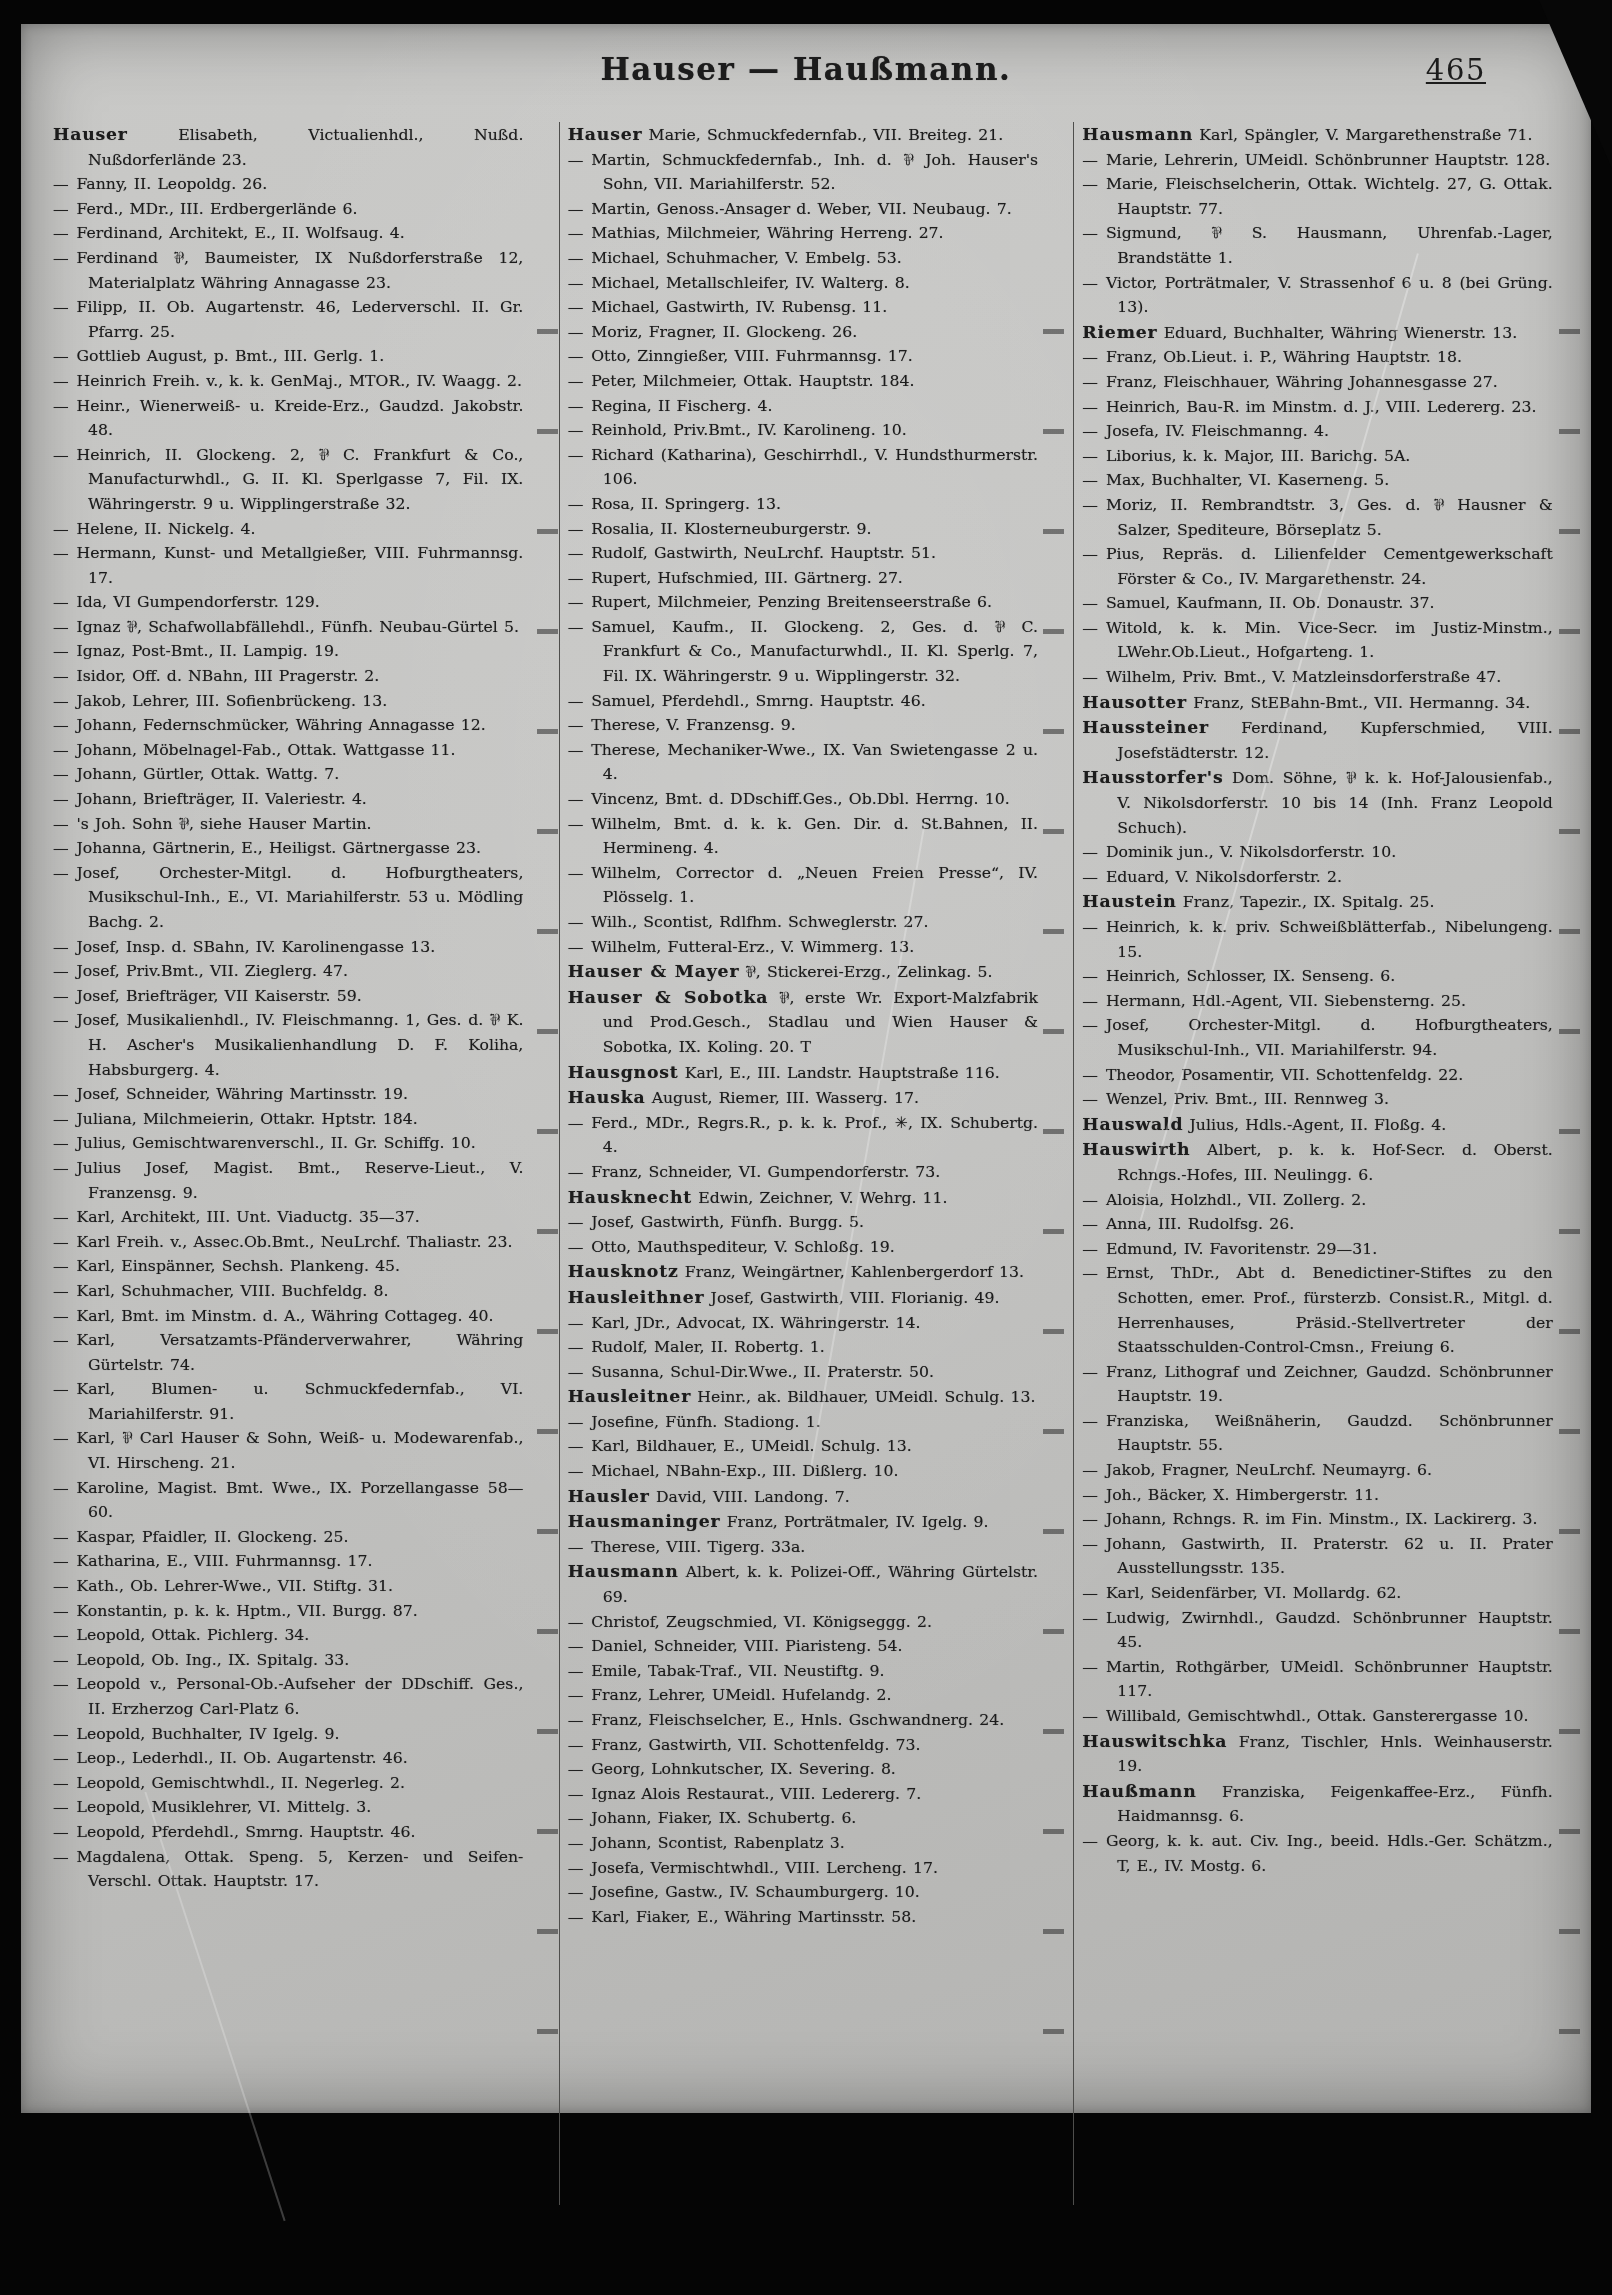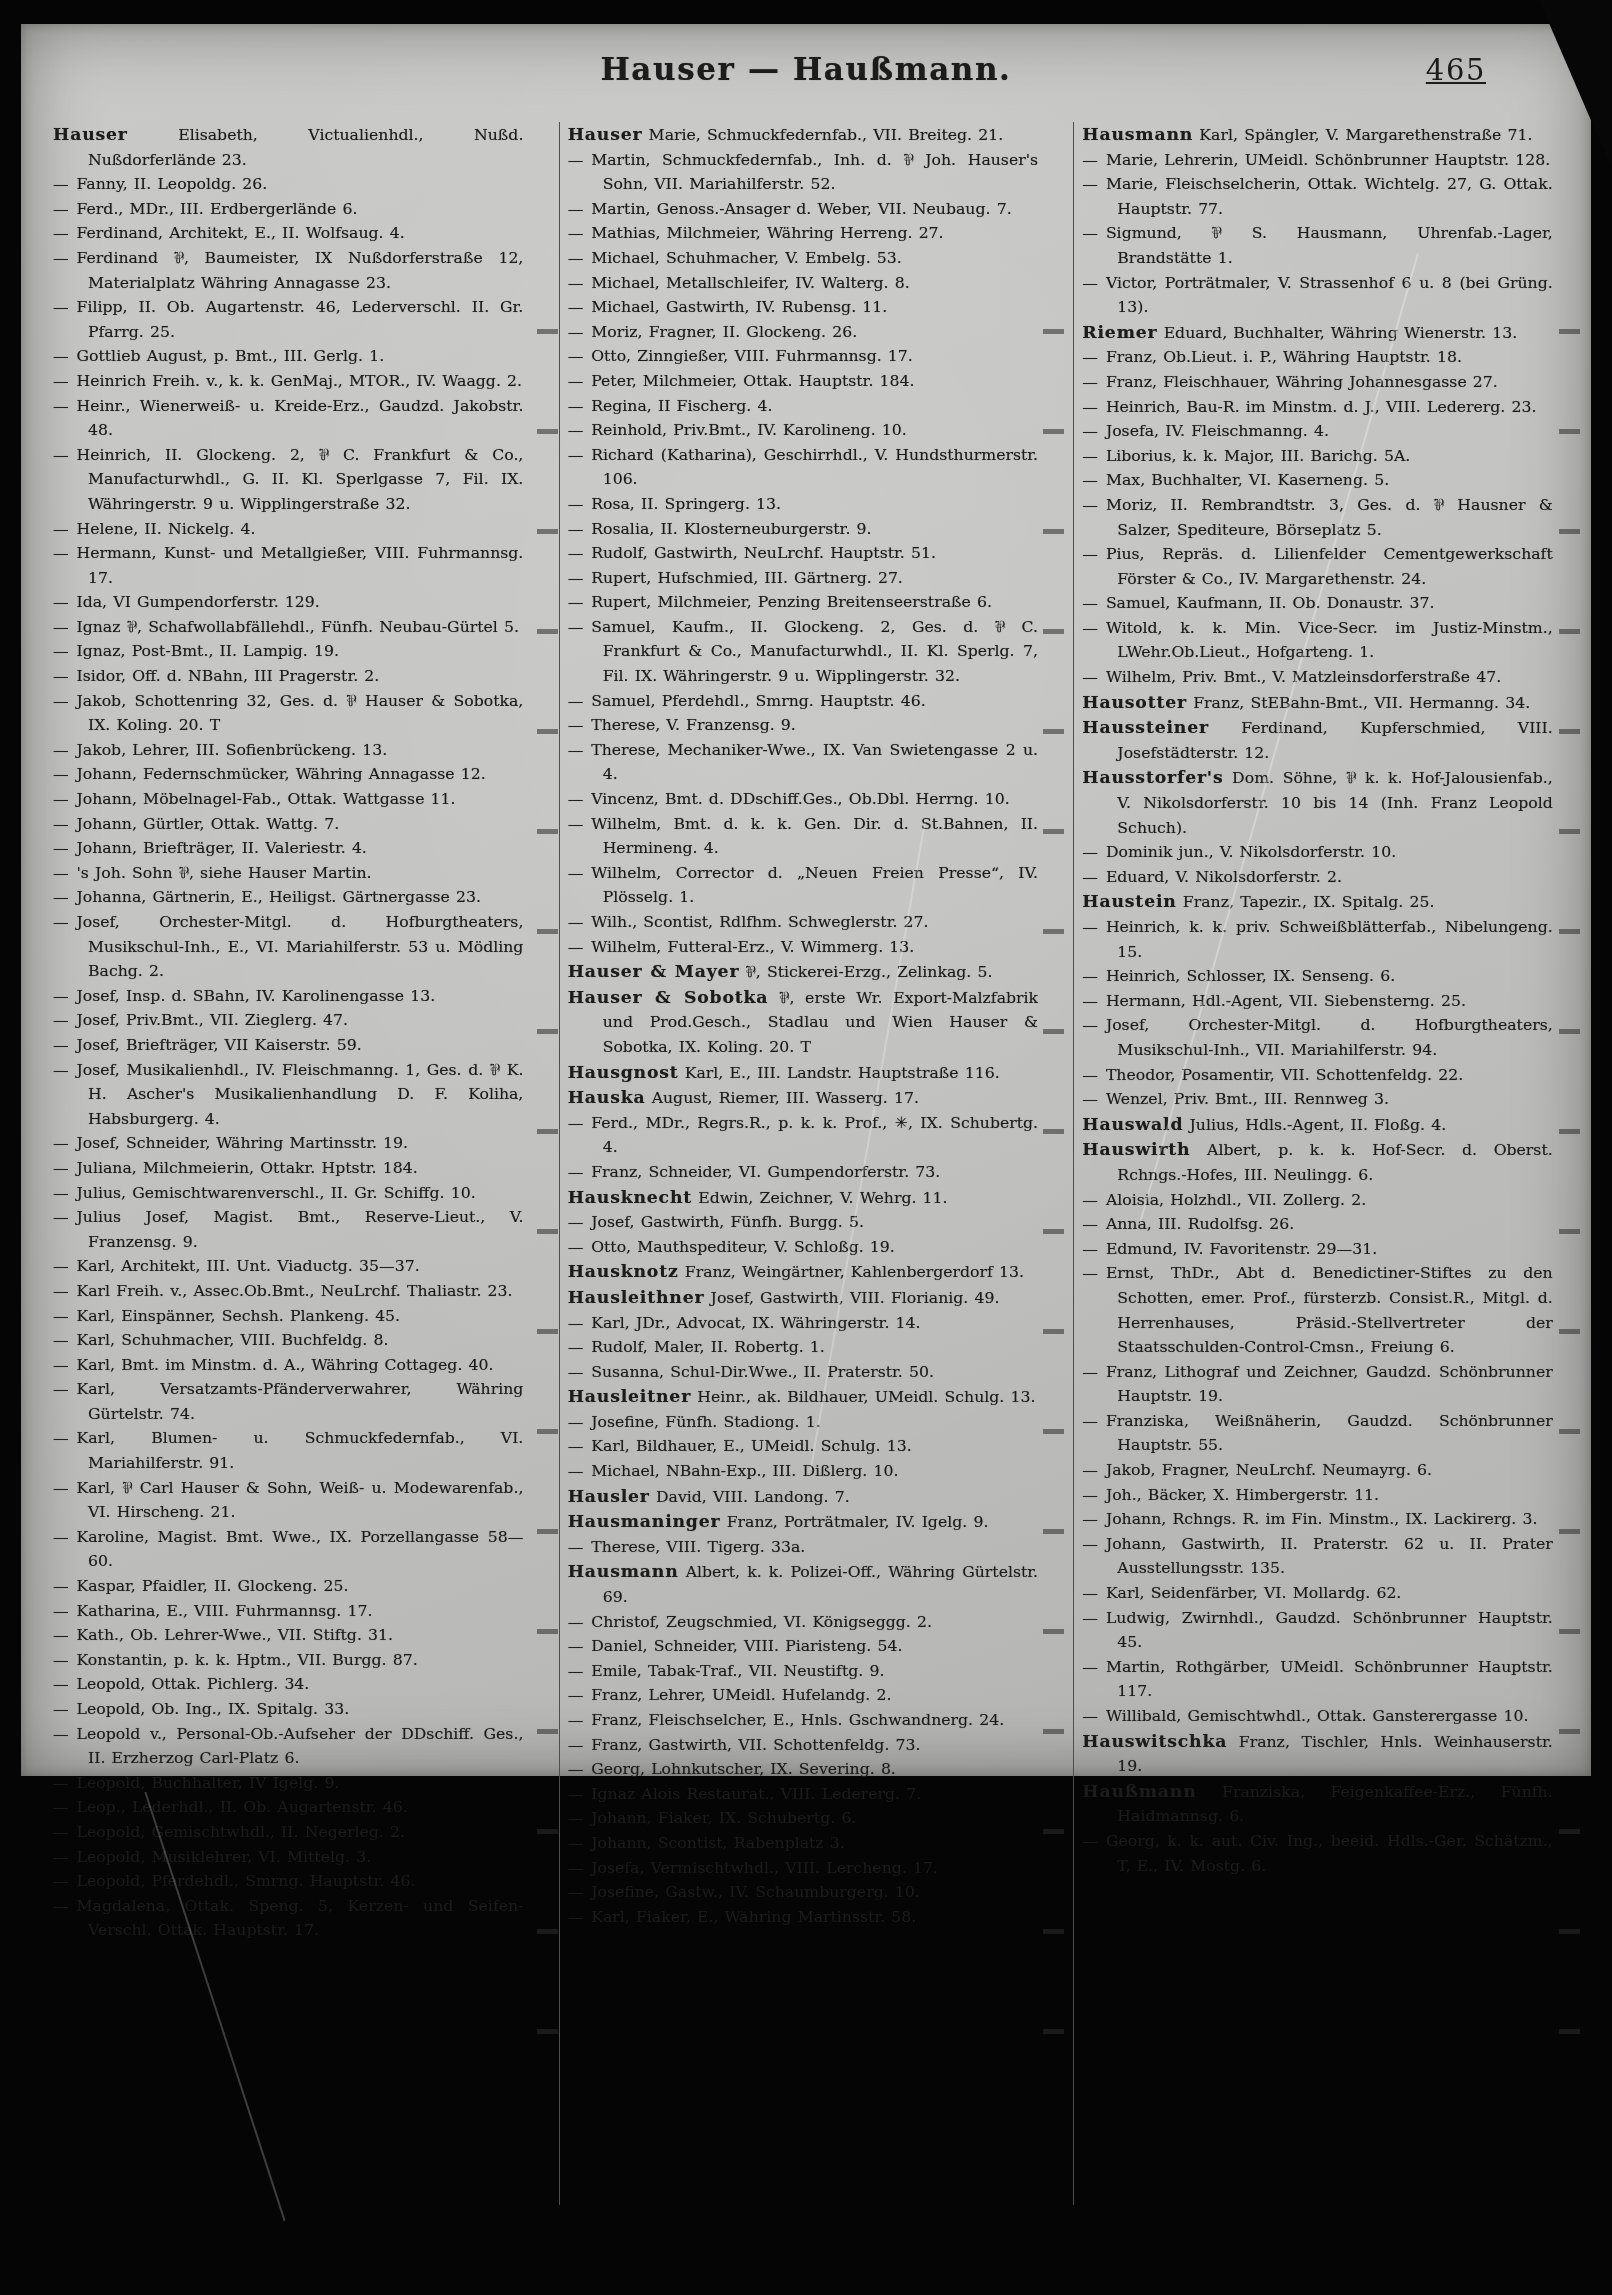--- a/index.html
+++ b/index.html
@@ -9,7 +9,7 @@
     font-family:"DejaVu Serif","Liberation Serif",serif;
   }
   .paper {
-    position:absolute; left:21px; top:24px; width:1570px; height:1752px;
+    position:absolute; left:21px; top:24px; width:1570px; height:2089px;
     background:
       radial-gradient(ellipse at 48% 35%, rgba(255,255,255,0.10) 0%, rgba(255,255,255,0) 55%),
       linear-gradient(160deg, #c9c9c7 0%, #c3c3c1 45%, #b3b3b1 100%);

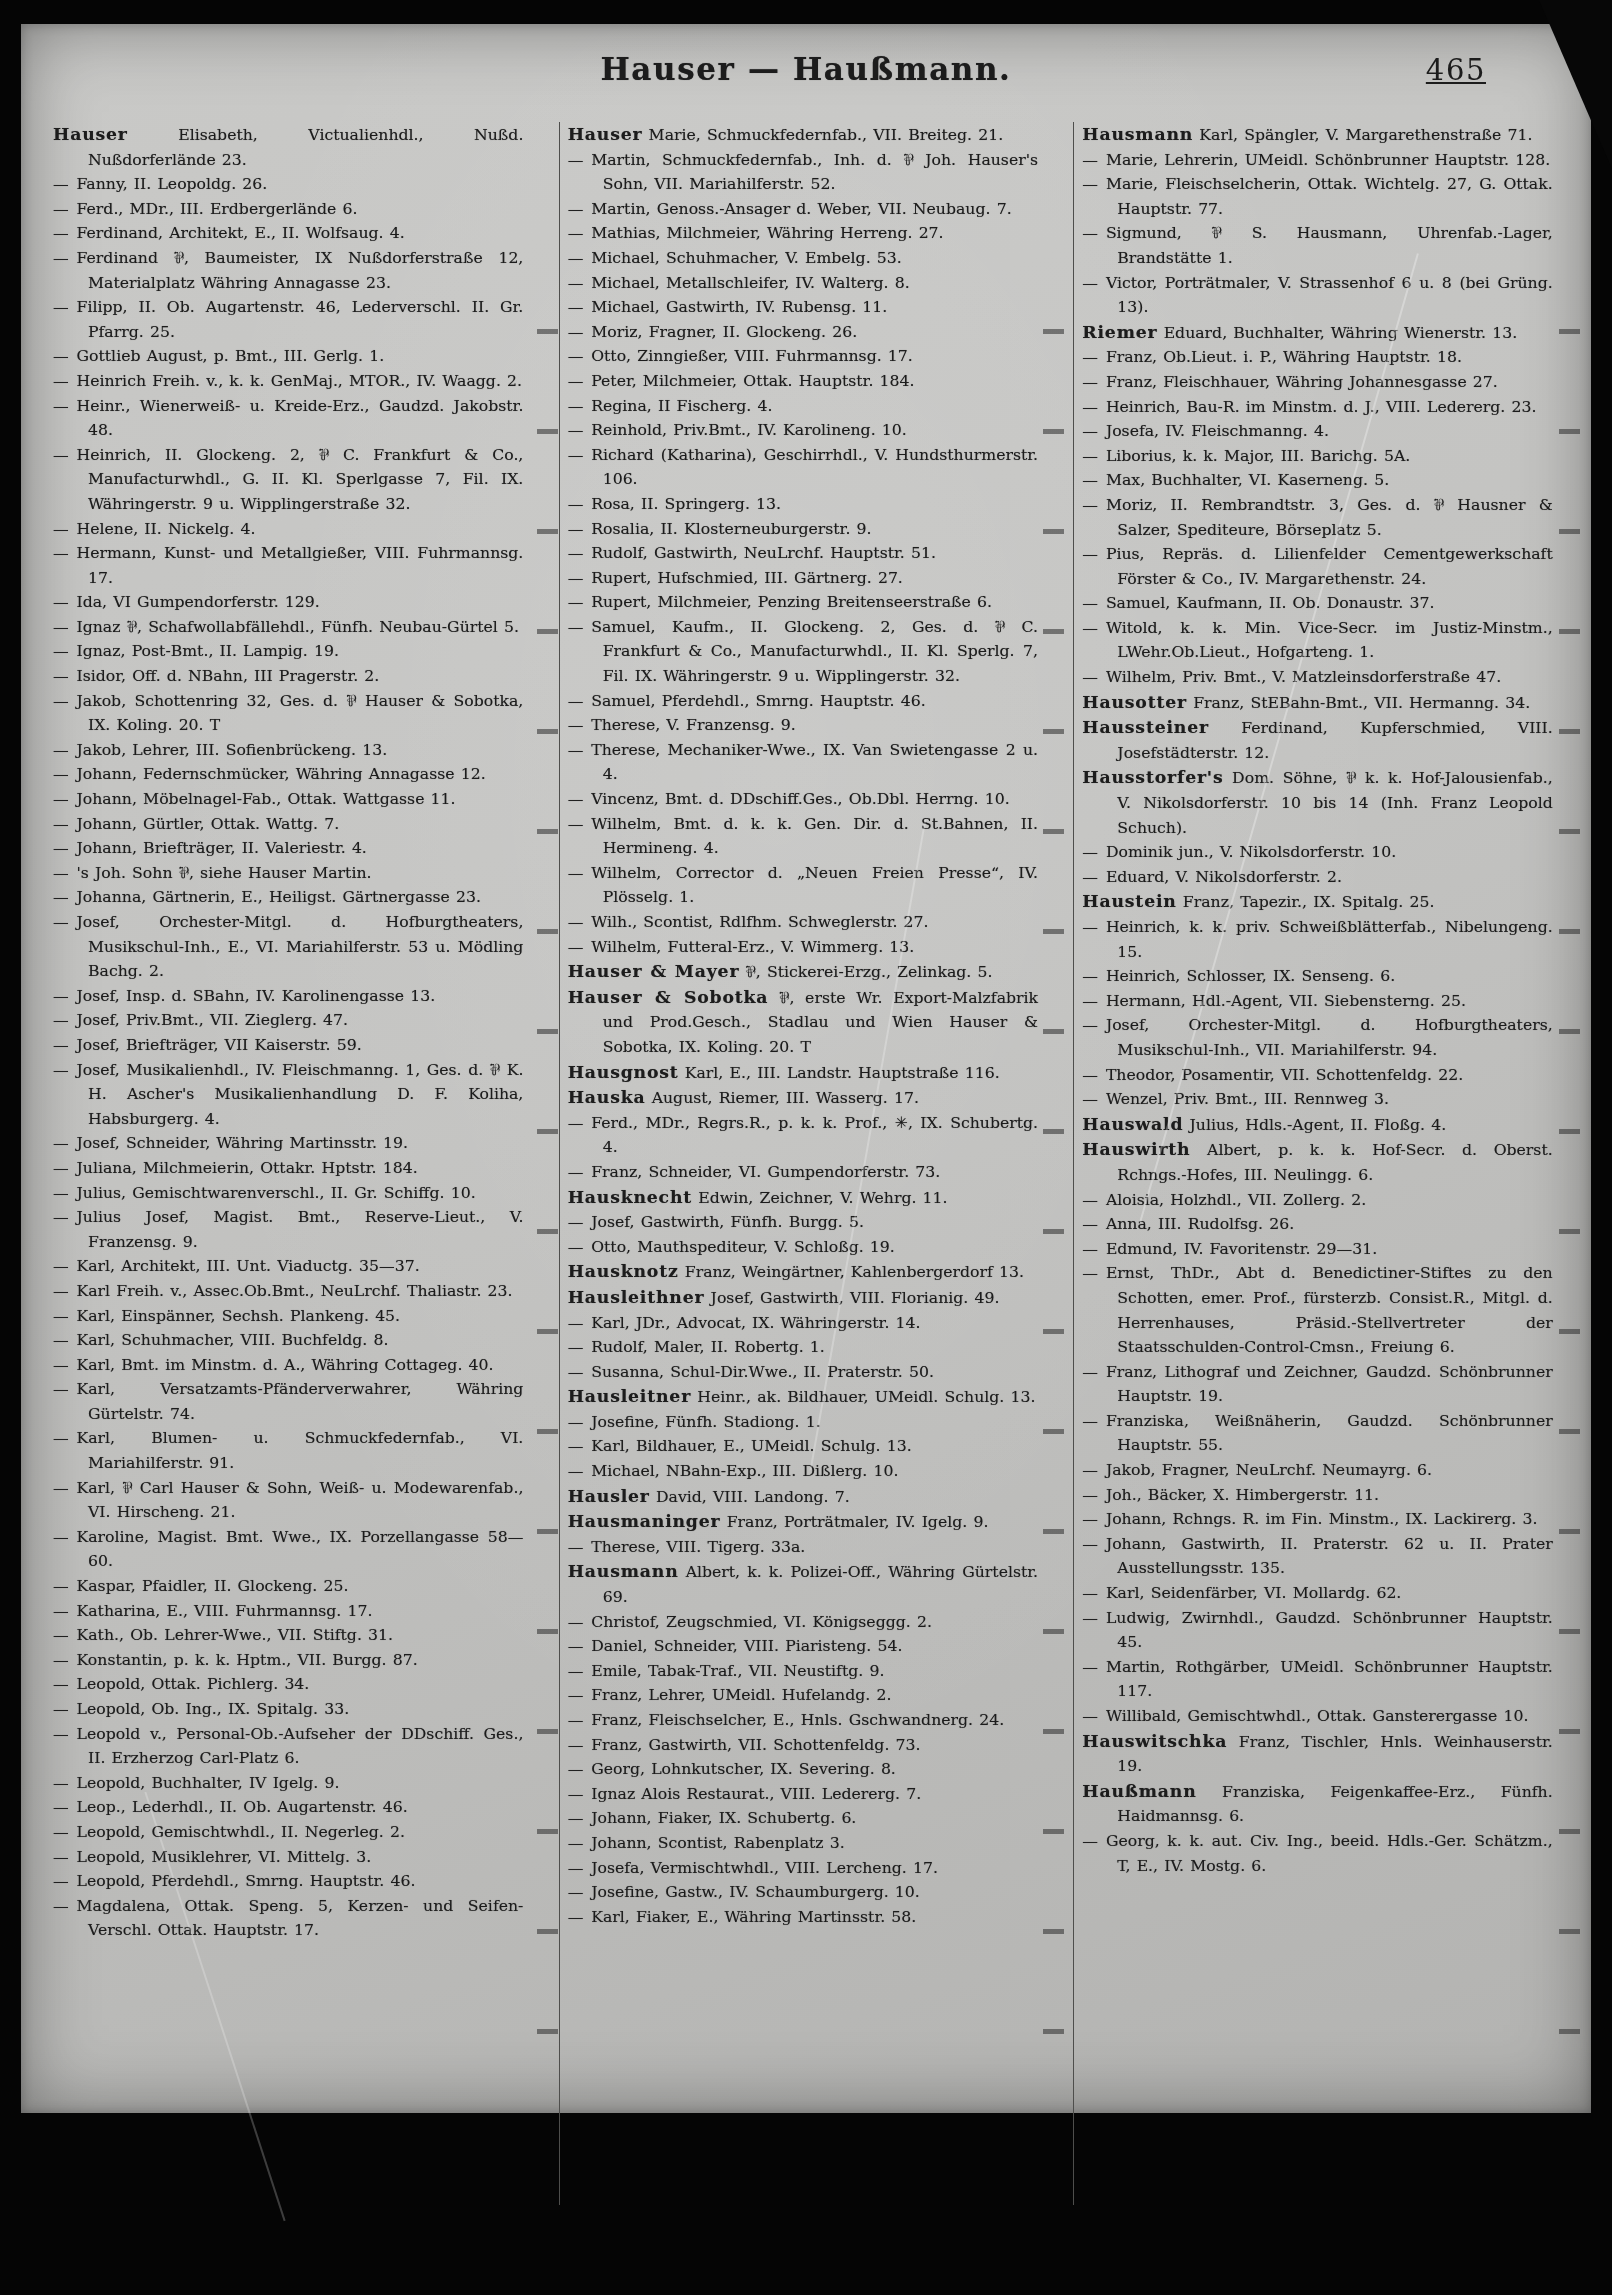--- a/index.html
+++ b/index.html
@@ -84,7 +84,6 @@
         <p class="entry">— Ignaz ⅌, Schafwollabfällehdl., Fünfh. Neubau-Gürtel 5.</p>
         <p class="entry">— Ignaz, Post-Bmt., II. Lampig. 19.</p>
         <p class="entry">— Isidor, Off. d. NBahn, III Pragerstr. 2.</p>
-        <p class="entry">— Jakob, Schottenring 32, Ges. d. ⅌ Hauser &amp; Sobotka, IX. Koling. 20. T</p>
         <p class="entry">— Jakob, Lehrer, III. Sofienbrückeng. 13.</p>
         <p class="entry">— Johann, Federnschmücker, Währing Annagasse 12.</p>
         <p class="entry">— Johann, Möbelnagel-Fab., Ottak. Wattgasse 11.</p>

